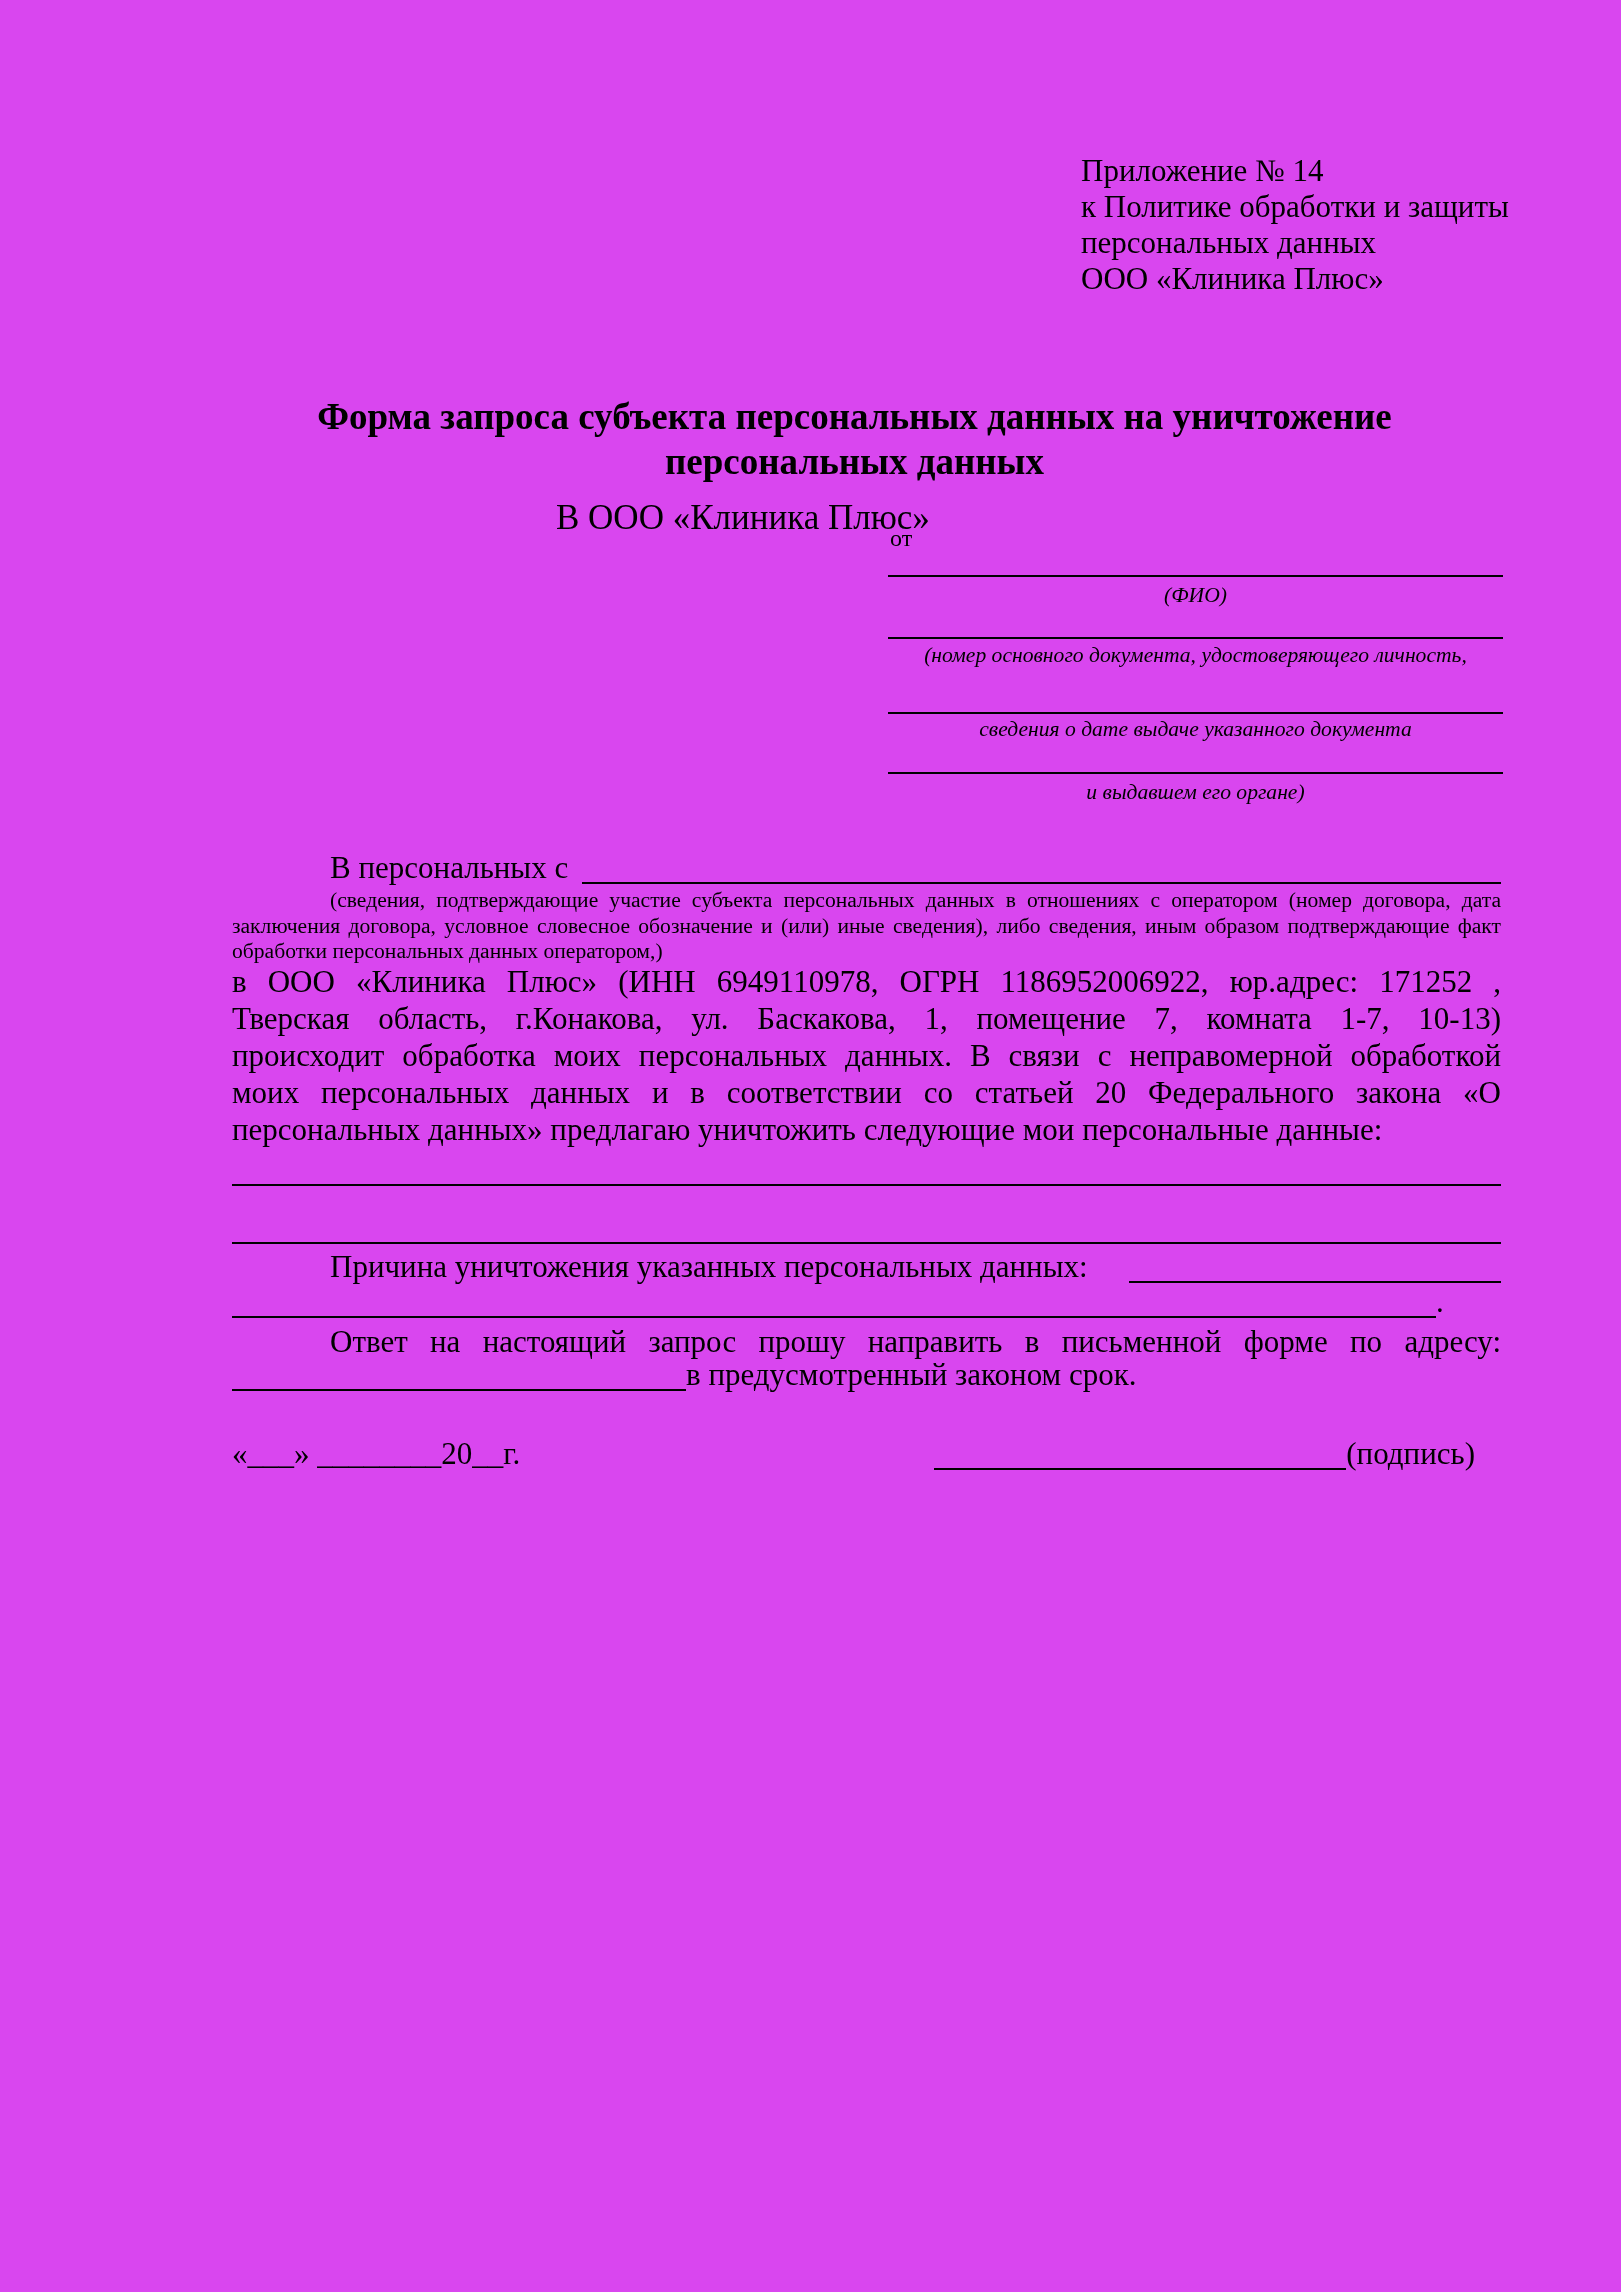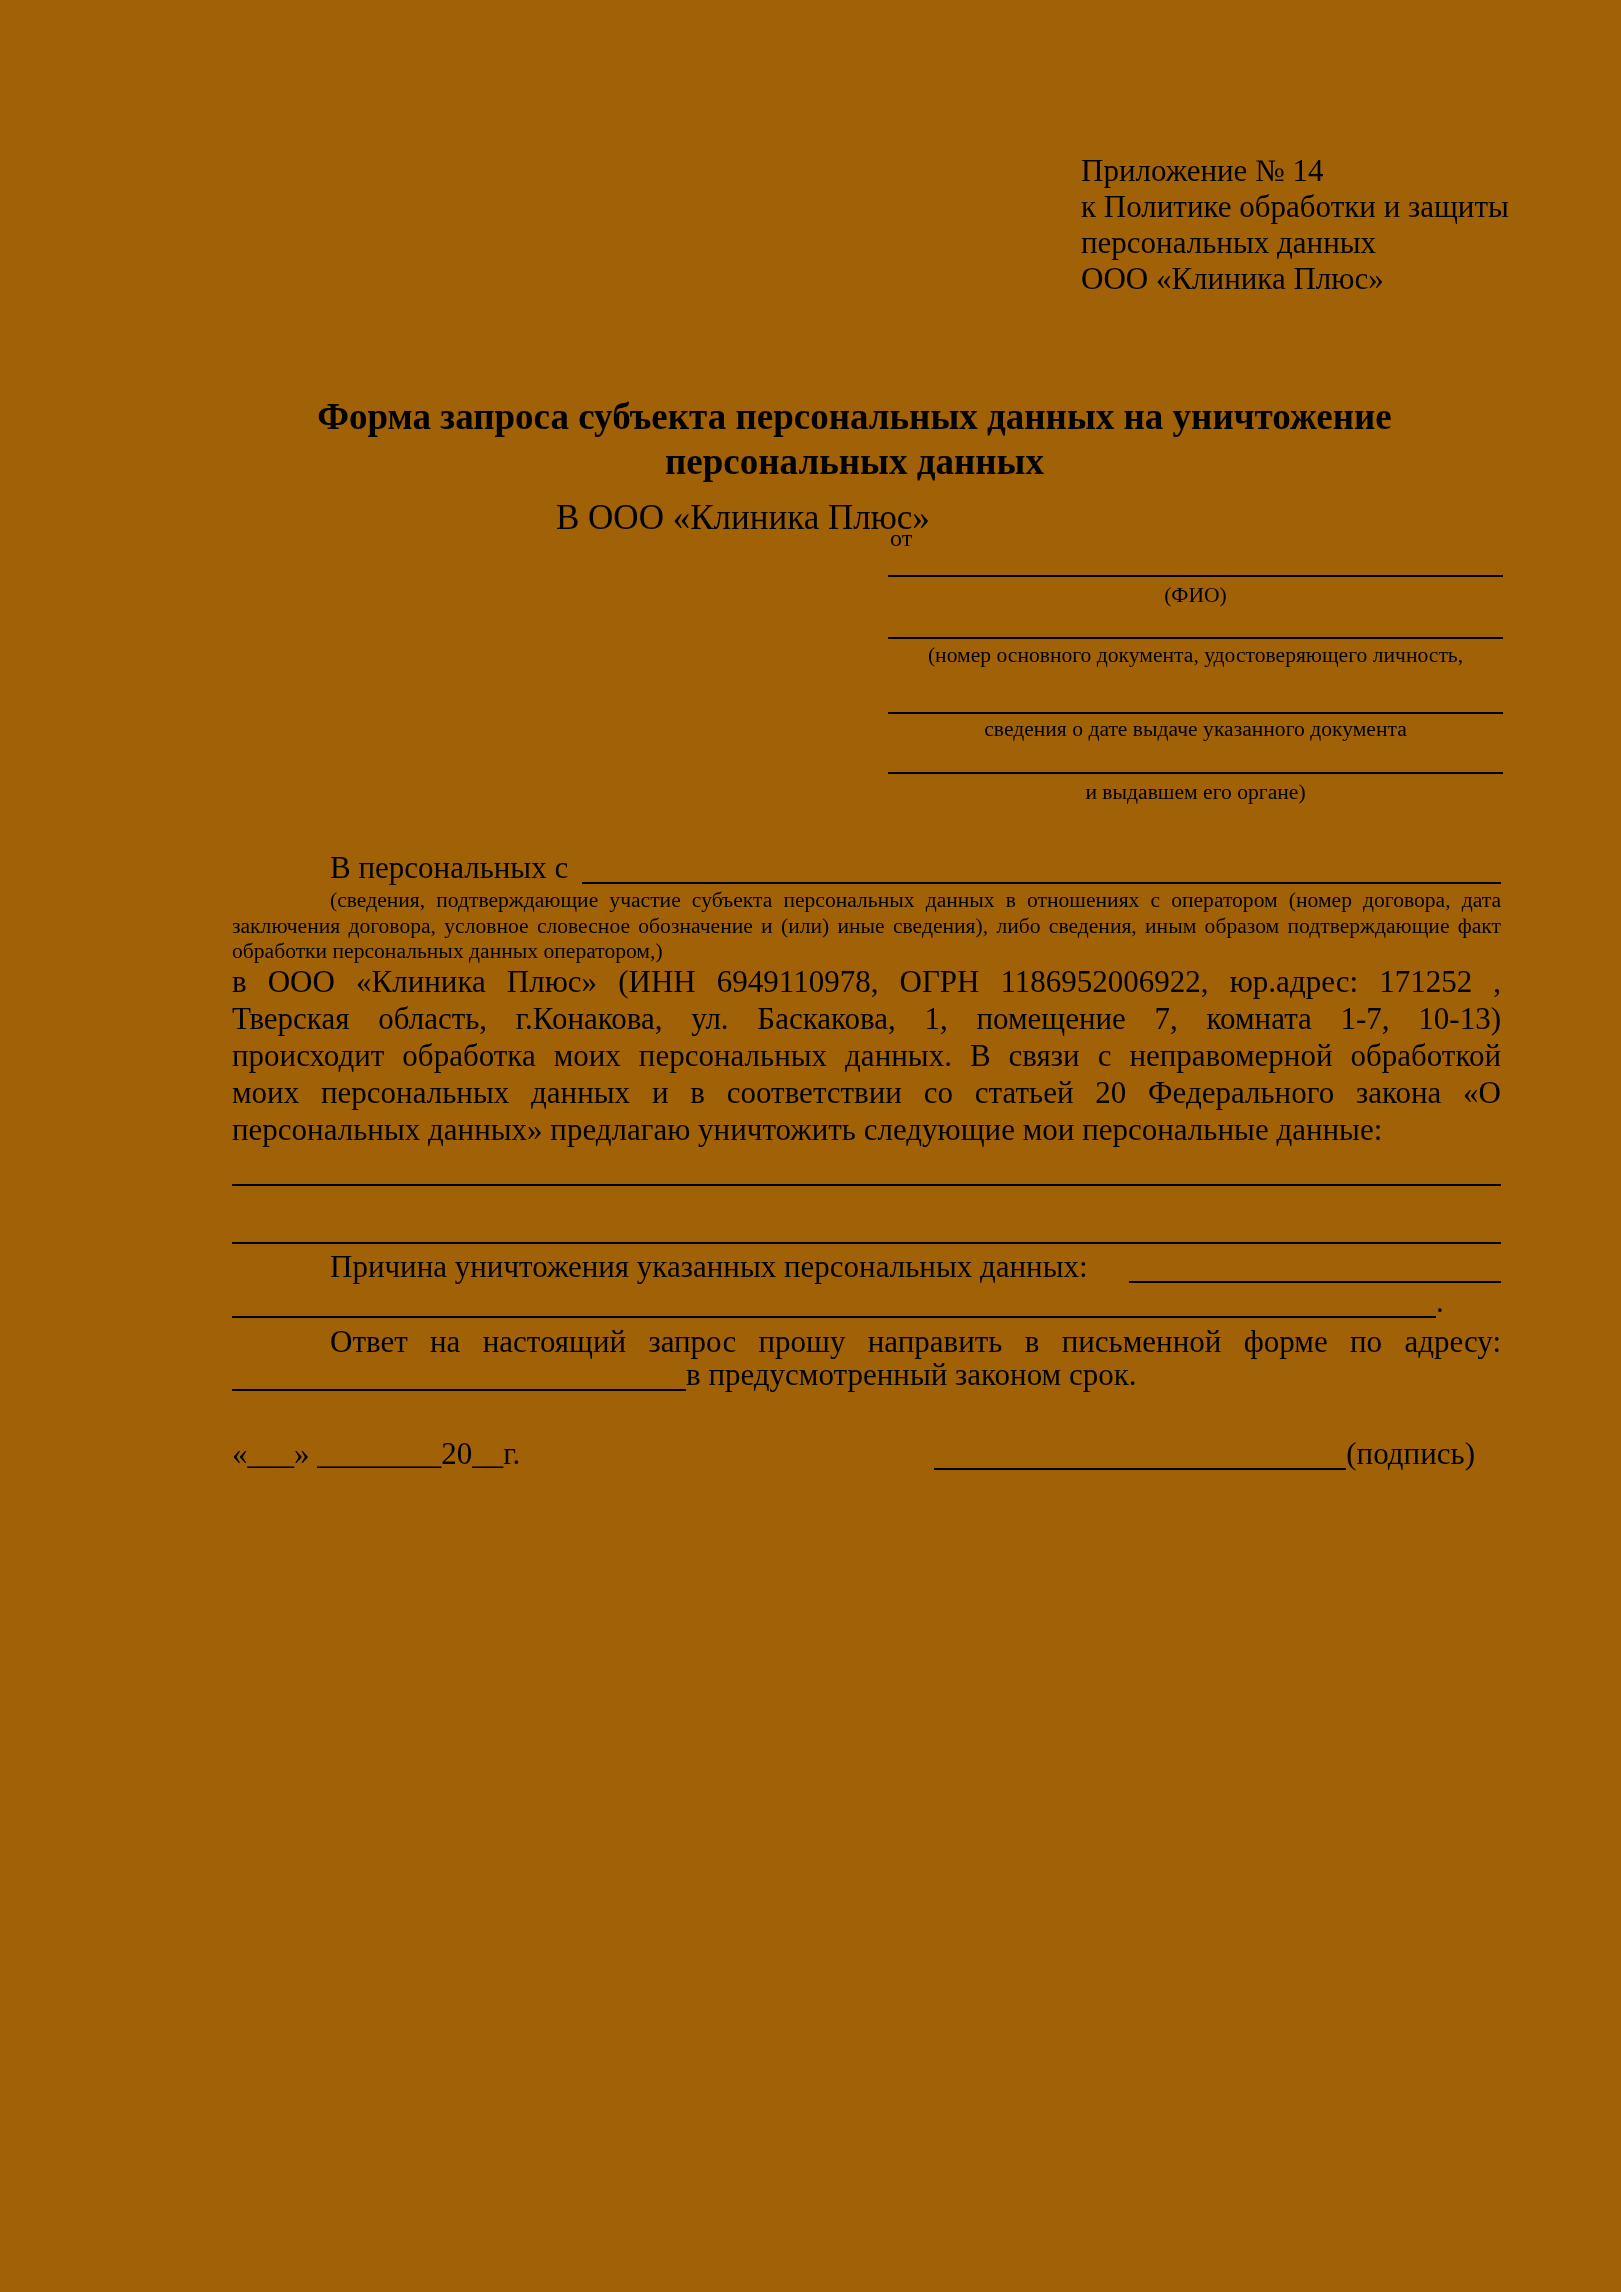--- a/index.html
+++ b/index.html
@@ -7,7 +7,7 @@
     position:relative;
     width:1621px;height:2293px;
     margin:0 auto;
-    background:#a16207;
+    background:#d946ef;
     font-family:"Liberation Serif","DejaVu Serif",serif;
     color:#000;
     overflow:hidden;

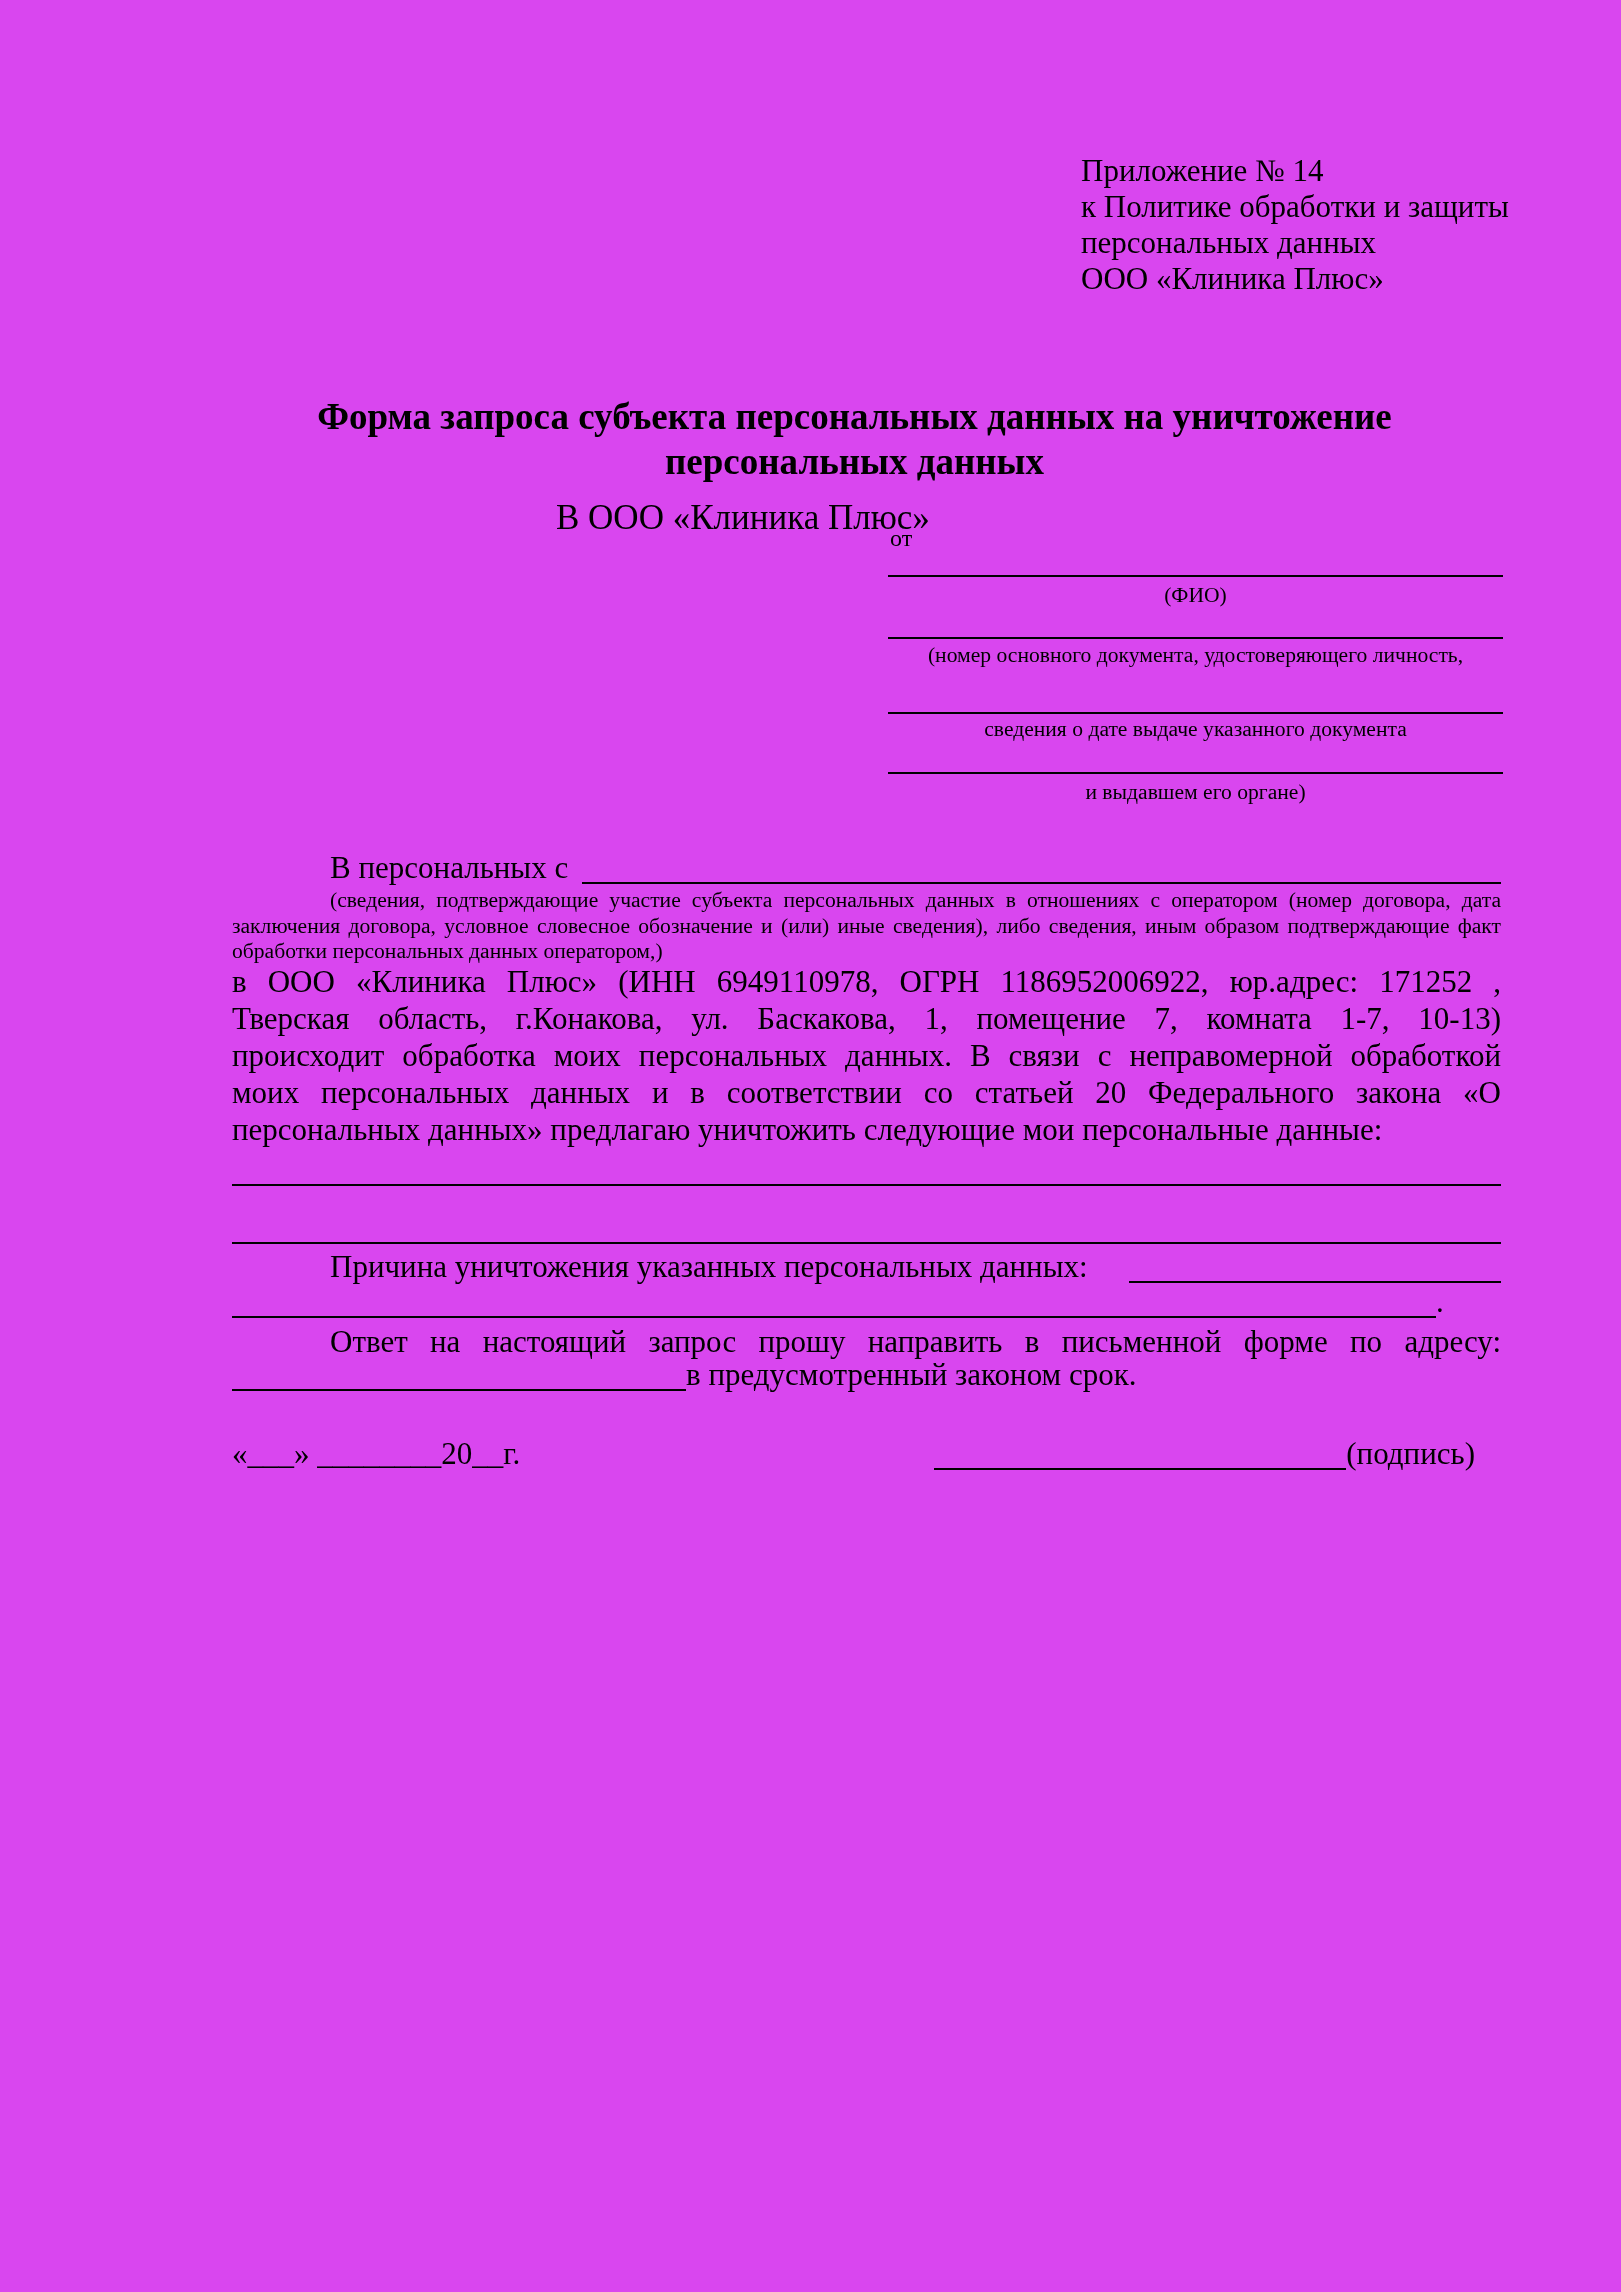--- a/index.html
+++ b/index.html
@@ -22,7 +22,7 @@
   .from{left:890px;top:520px;font-size:24px;line-height:37px;}
   
   .col-row{left:888px;width:615px;border-top:2.9px solid #000;}
-  .col-cap{left:888px;width:615px;text-align:center;font-size:21.6px;line-height:25.5px;}
+  .col-cap{left:888px;width:615px;text-align:center;font-size:21.6px;line-height:25.5px;font-style:italic;}
   .rule{border-top:2.9px solid #000;height:0;}
   .u{border-bottom:2.9px solid #000;height:0;margin-bottom:2px;}
   .row{display:flex;align-items:flex-end;font-size:31px;line-height:37px;}

